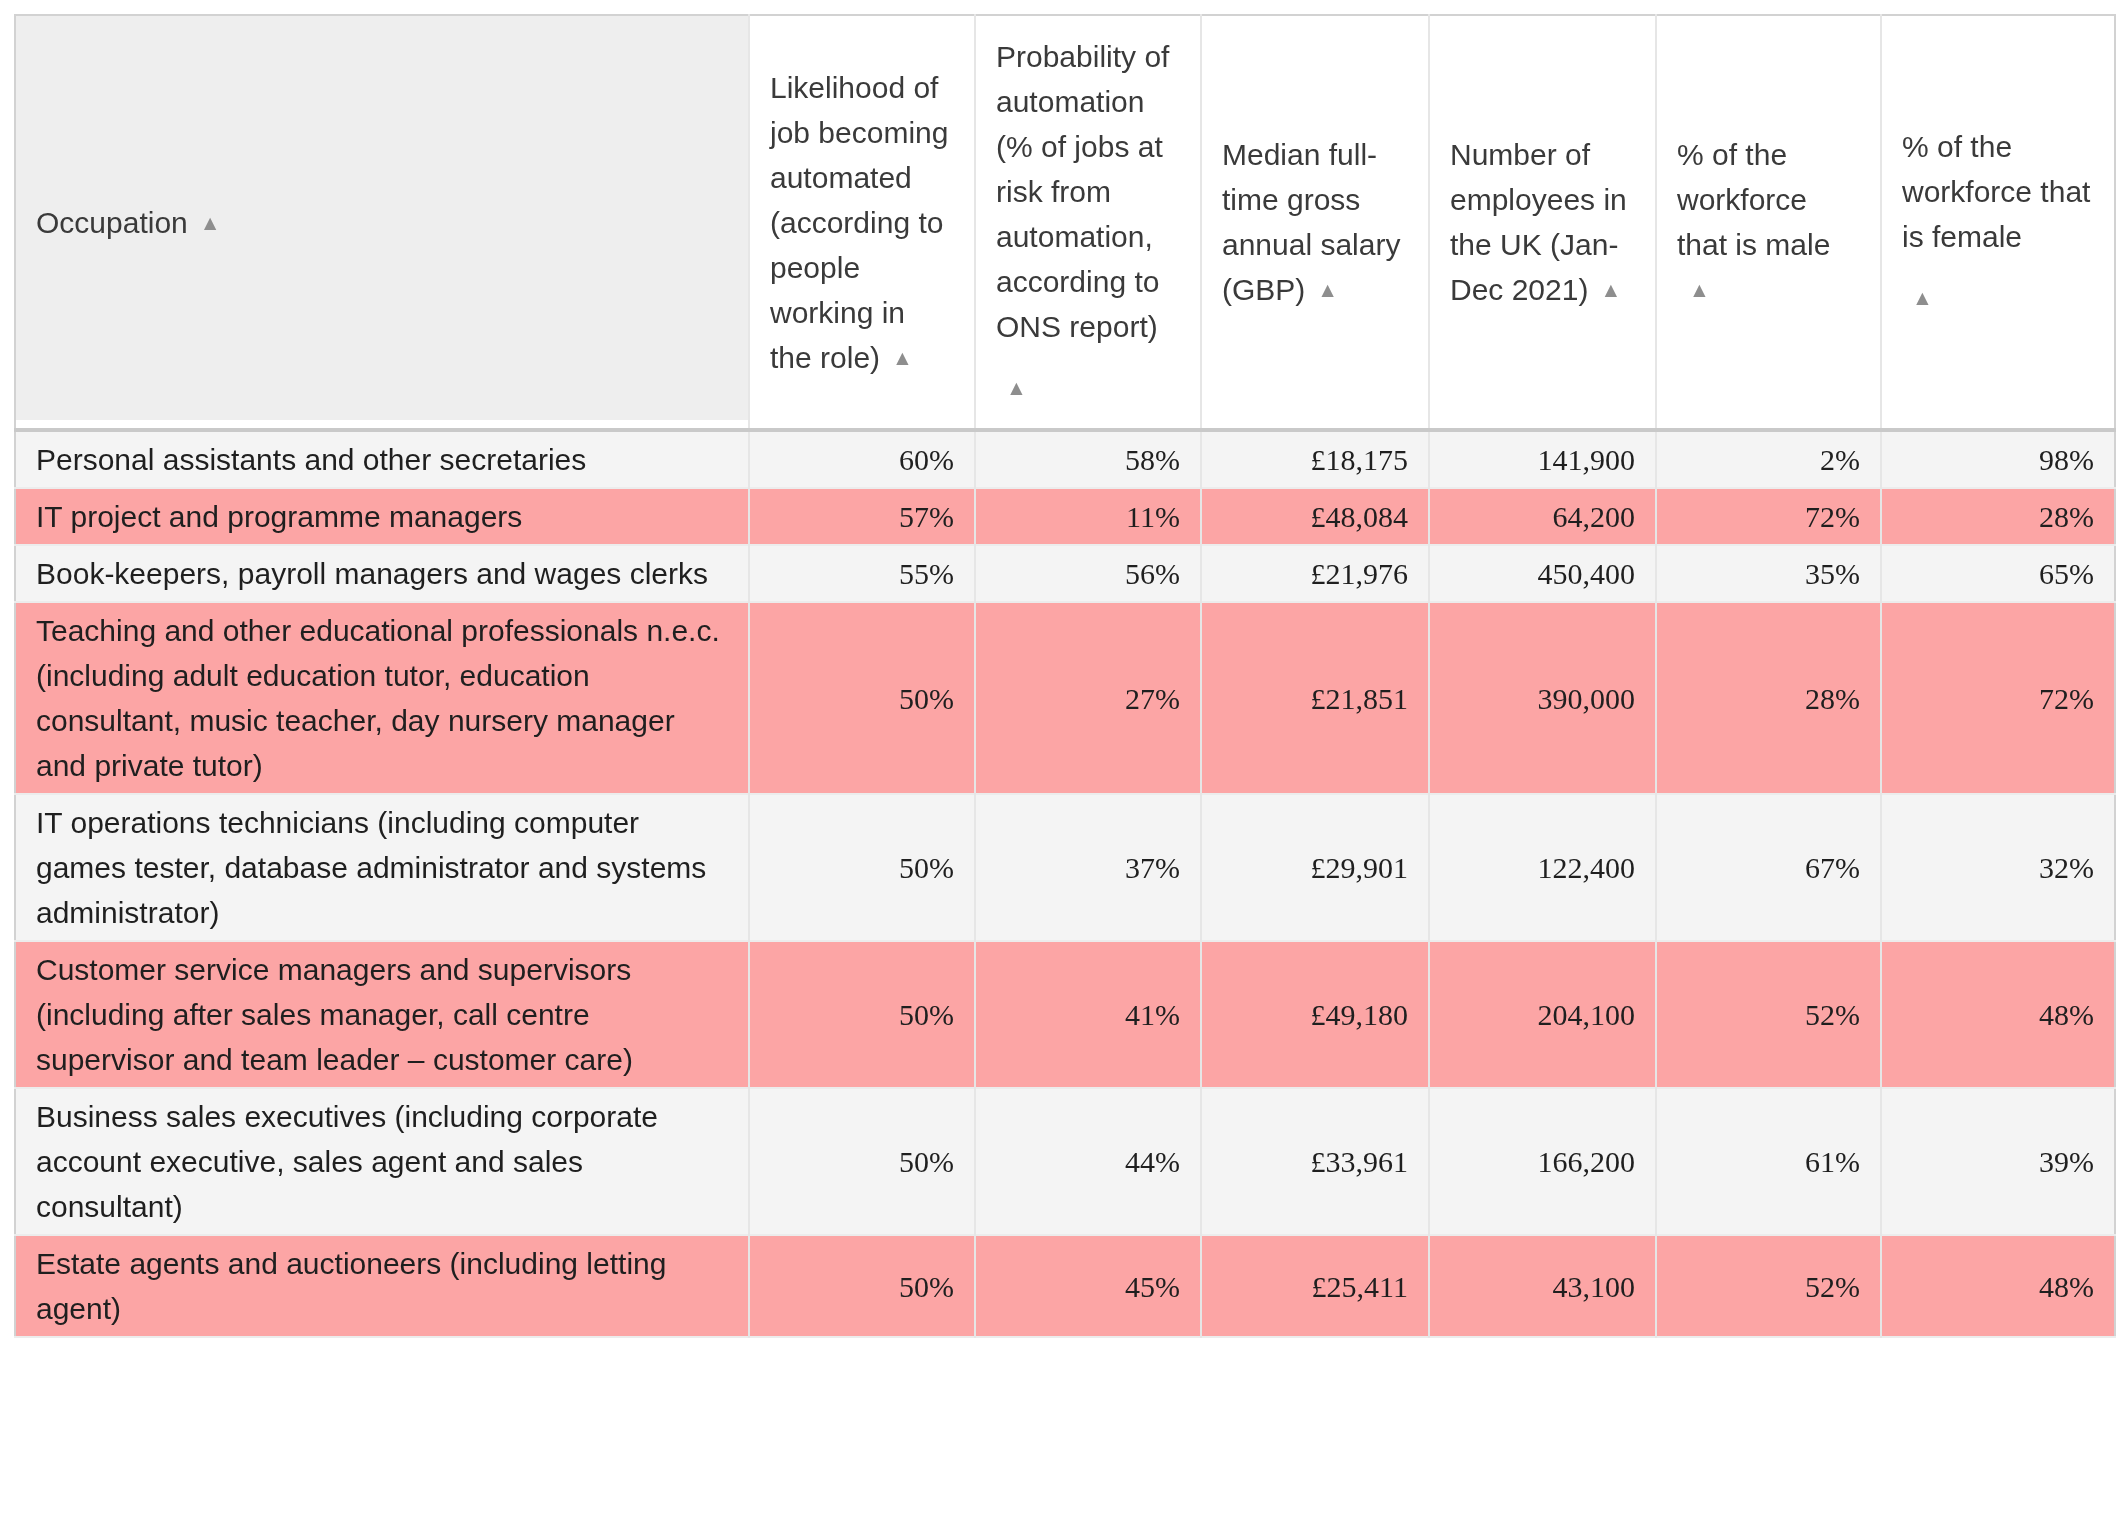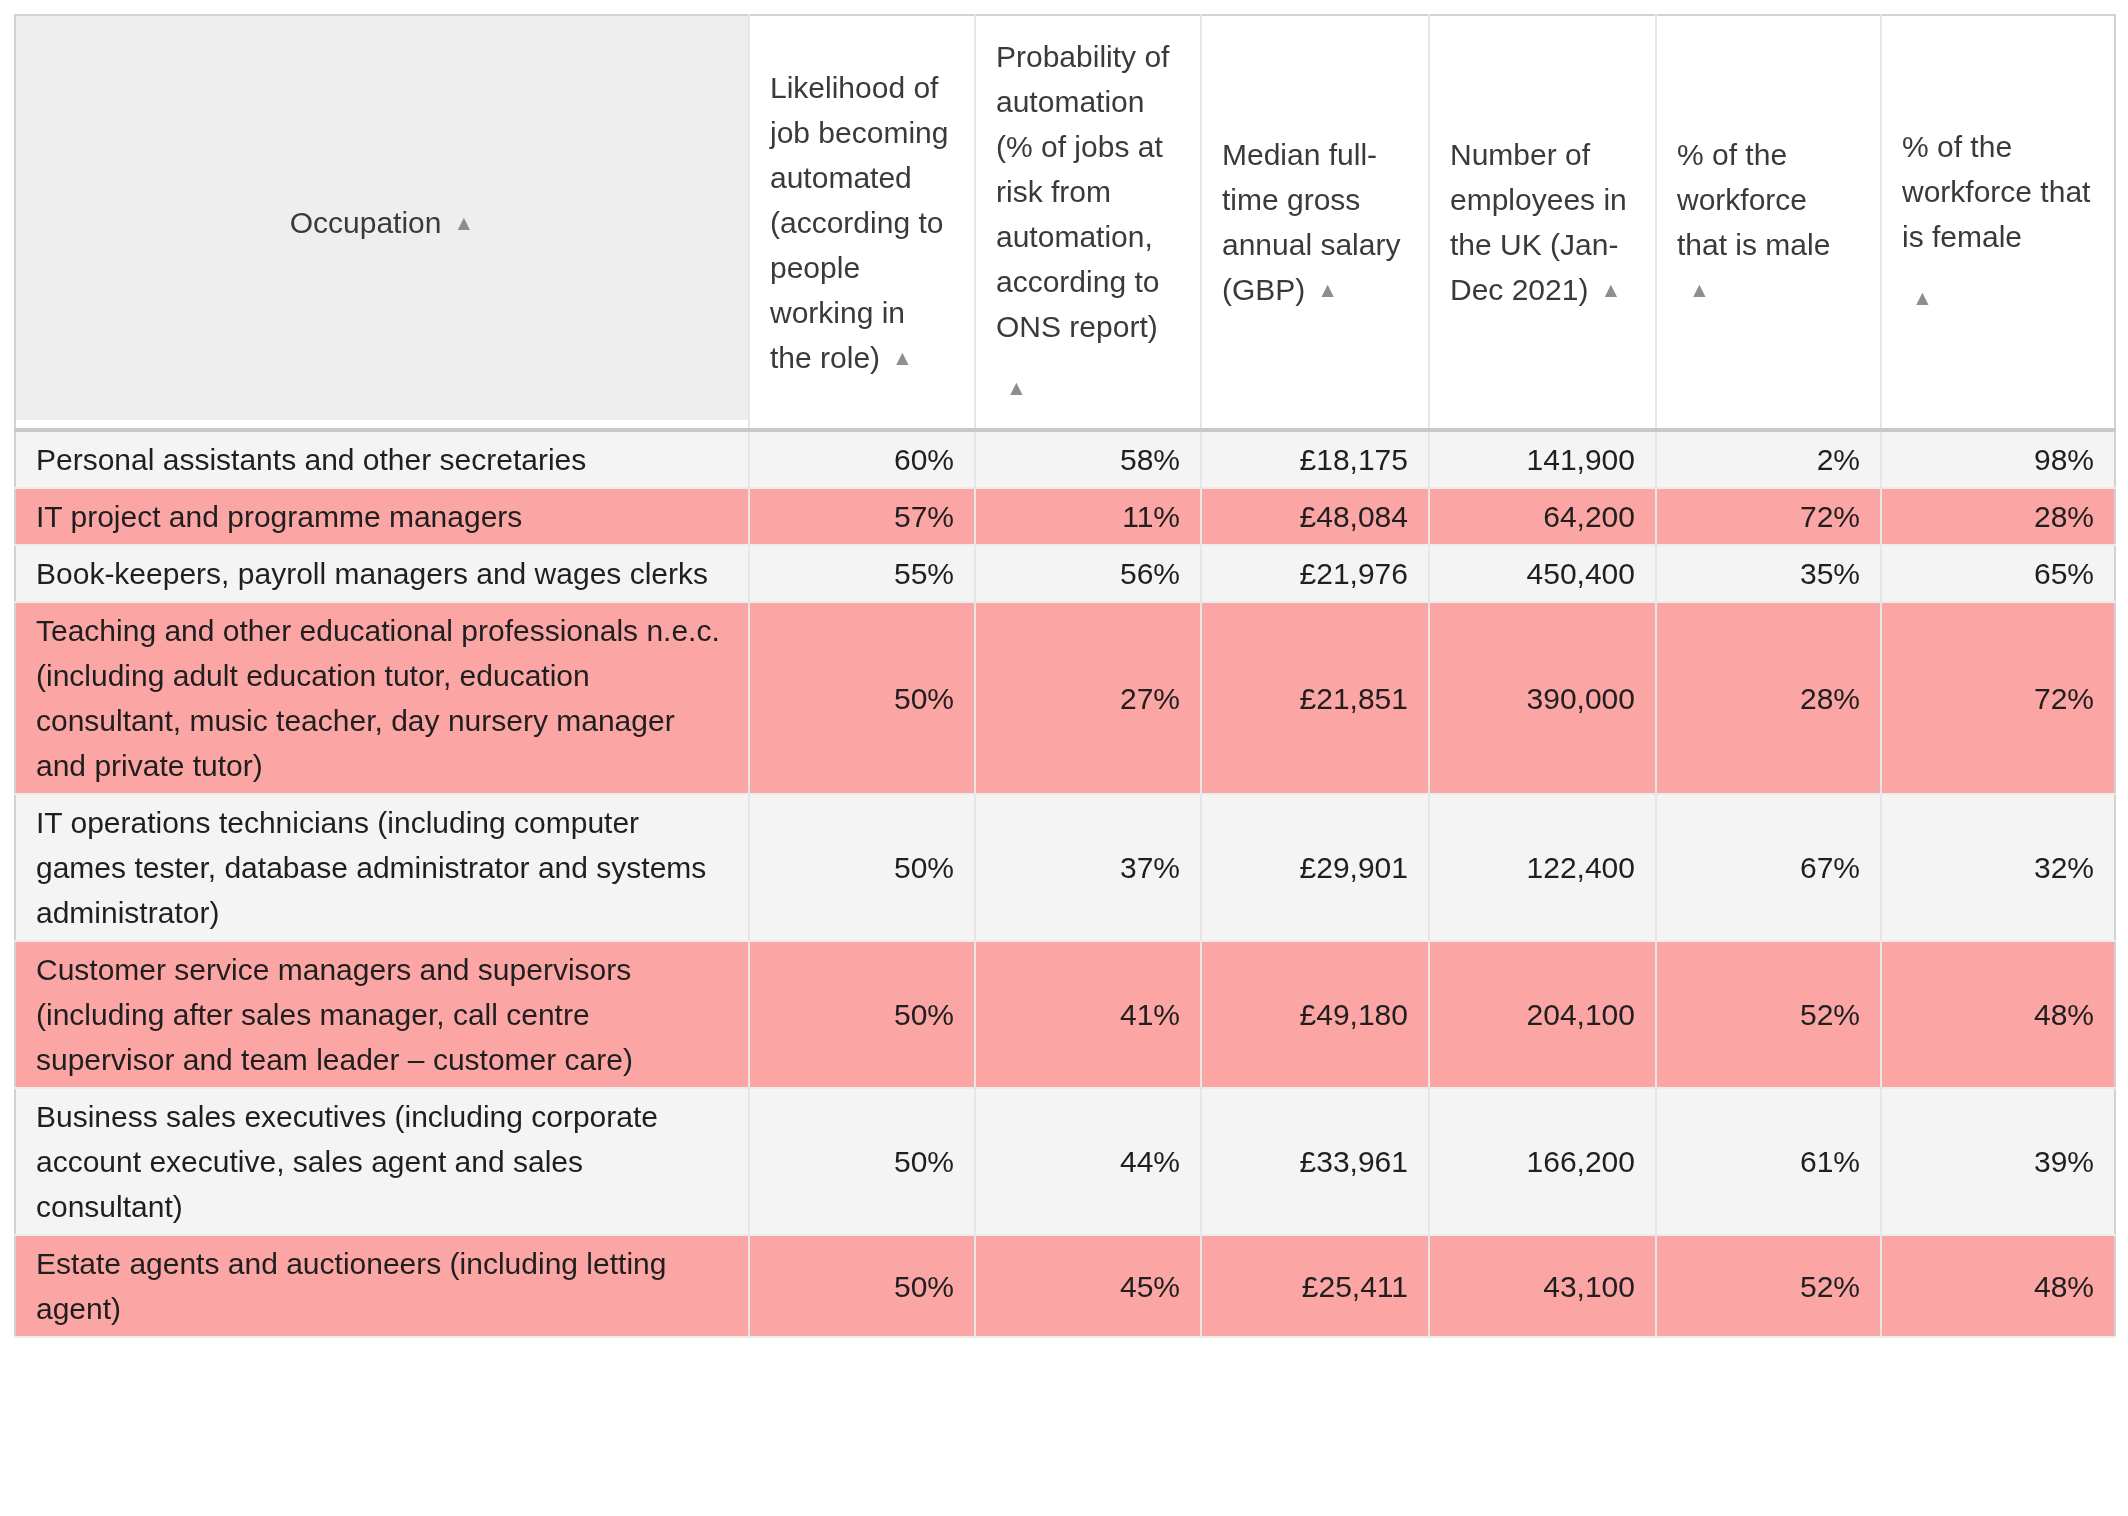--- a/index.html
+++ b/index.html
@@ -37,7 +37,6 @@
     
     background: linear-gradient(#eeeeee, #eeeeee) no-repeat;
     background-size: 100% calc(100% - 8px);
-    text-align: center;
   }
   thead tr { border-bottom: 4px solid #c9c9c9; }
   .arrow {

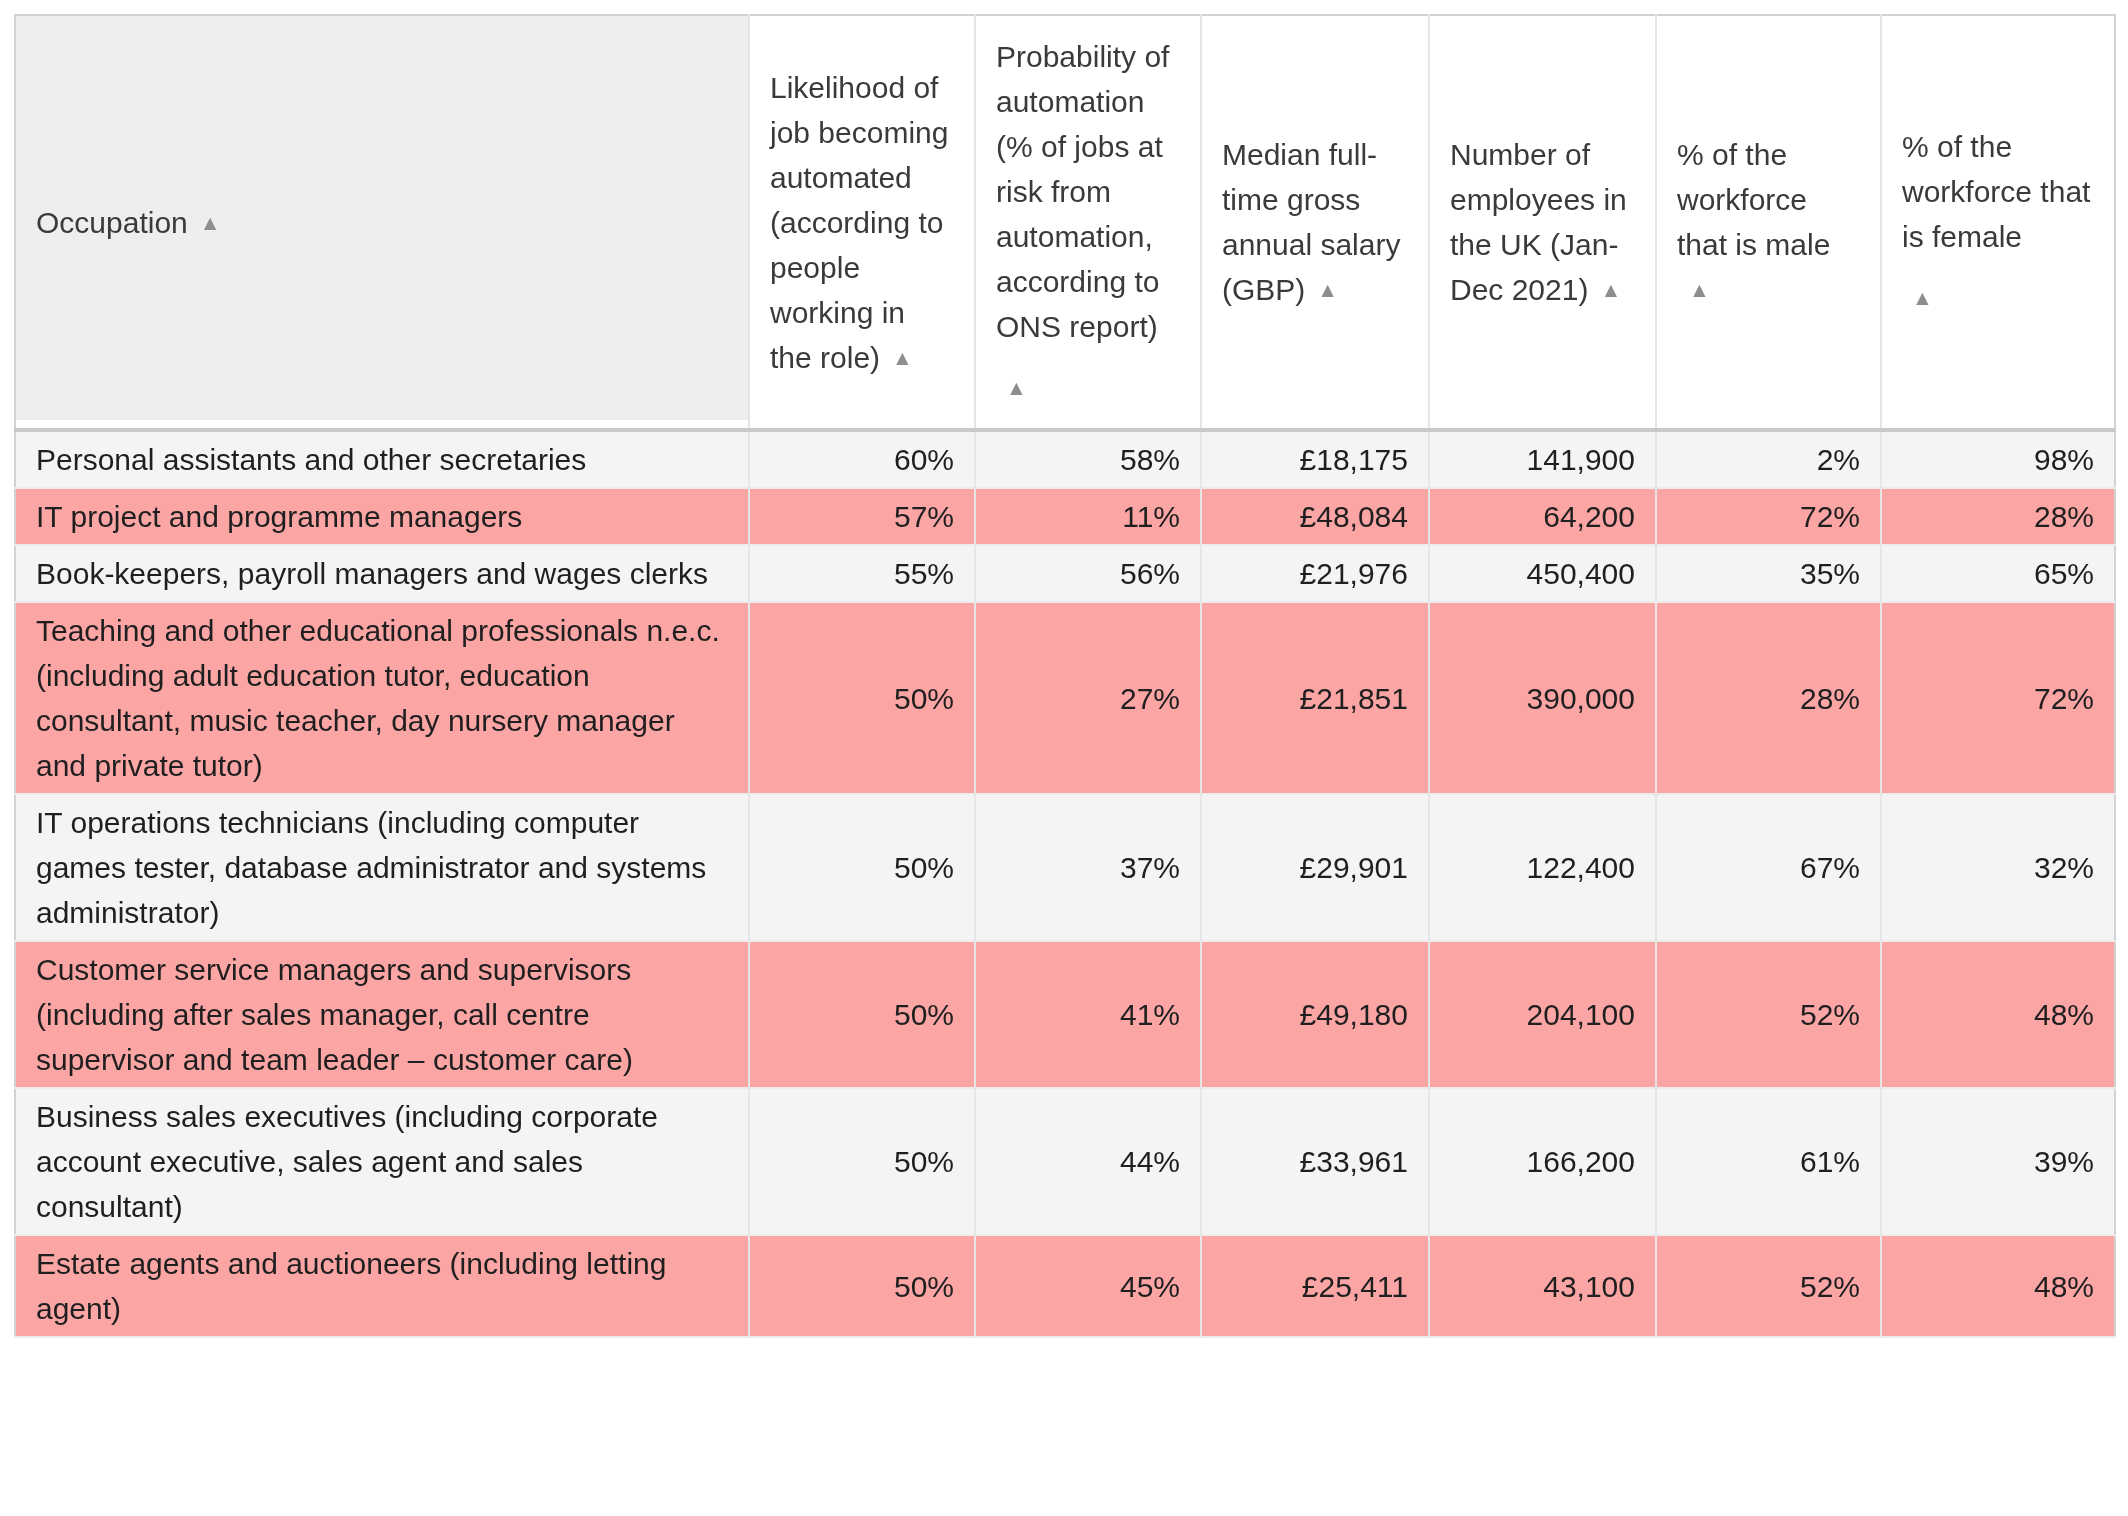--- a/index.html
+++ b/index.html
@@ -61,7 +61,7 @@
   }
   tbody tr { border-bottom: 2px solid #ececec; background: #fca5a5; }
   tbody tr:nth-child(odd) { background: #f4f4f4; }
-  td.num { text-align: right; }
+  td.num { text-align: right; font-family: Liberation Serif, serif; }
 </style>
 </head>
 <body>

